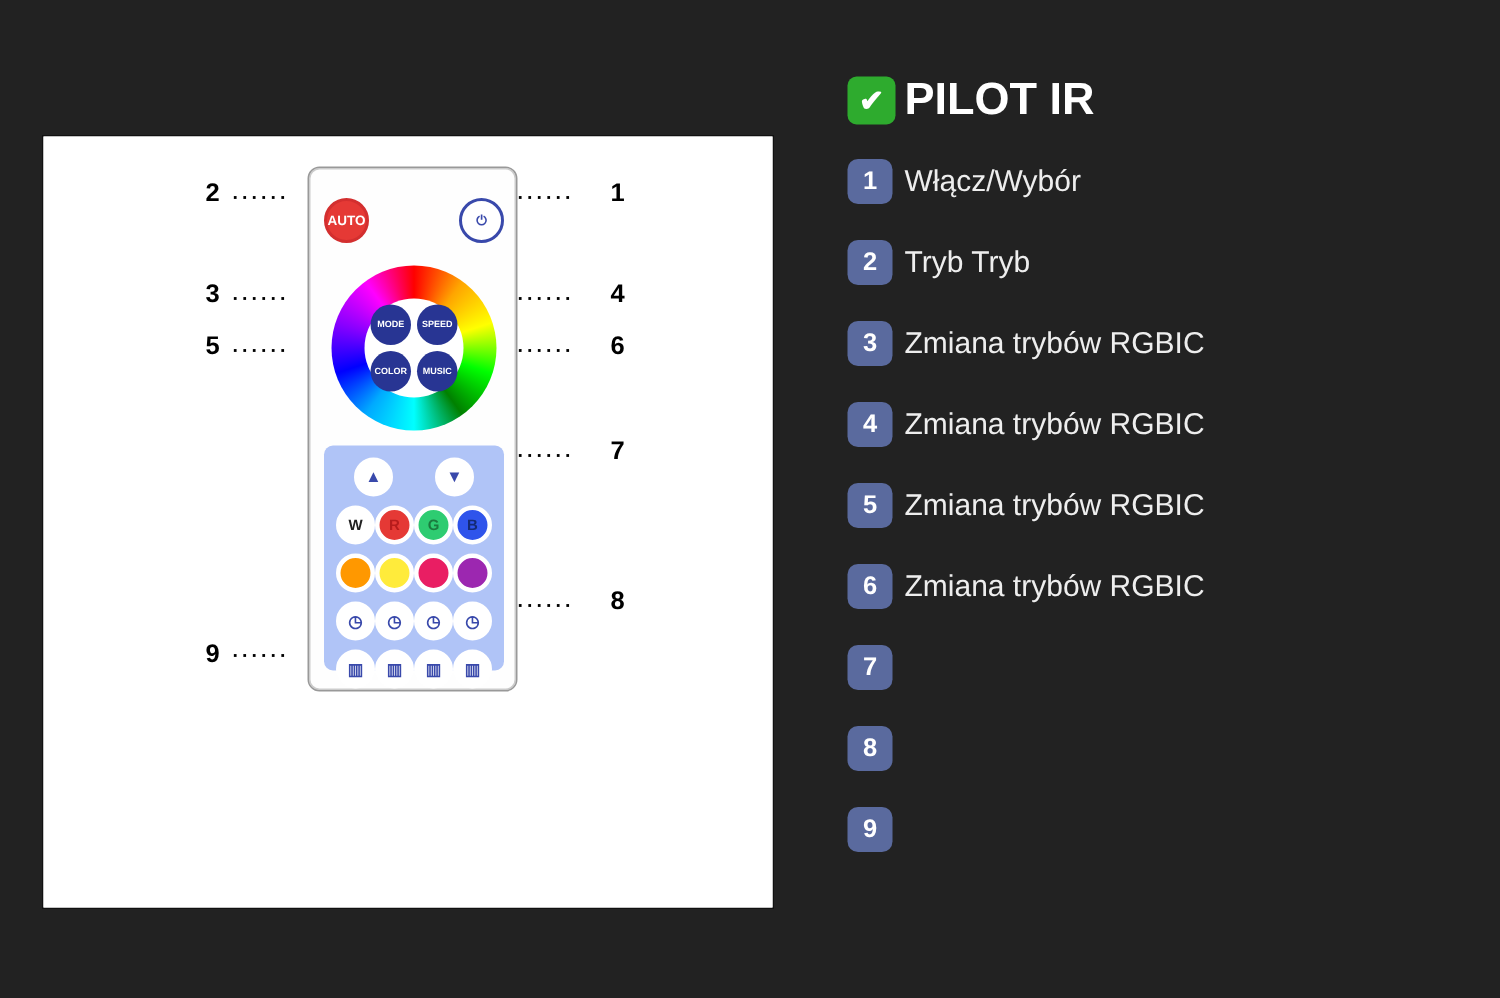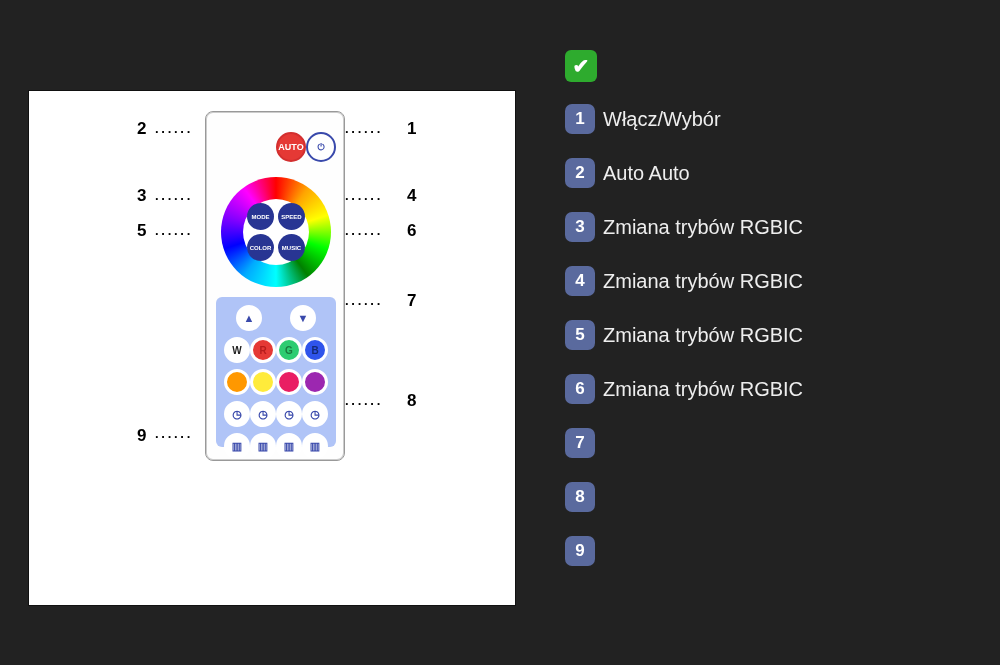--- a/index.html
+++ b/index.html
@@ -127,6 +127,7 @@
   <div class="legend">
     <h1>
       <span class="chk">✔</span>
+      <span>PILOT IR</span>
     </h1>
     <div class="leg-item">
       <span class="num">1</span>

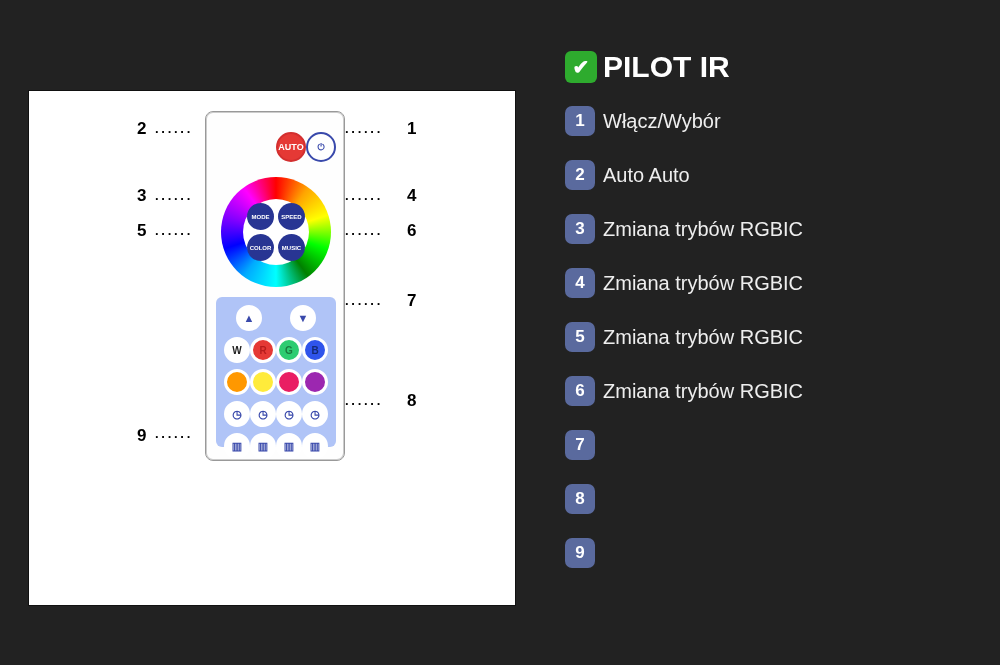--- a/index.html
+++ b/index.html
@@ -10,7 +10,7 @@
   .diagram-inner{position:relative;width:100%;height:100%;background:#fff}
   .remote{position:absolute;left:176px;top:20px;width:140px;height:350px;background:#fefefe;border:1px solid #999;border-radius:8px;box-shadow:0 0 0 1px #ccc inset}
   
-  .top-row{position:absolute;left:10px;top:20px;width:120px;display:flex;justify-content:flex-end}
+  .top-row{position:absolute;left:10px;top:20px;width:120px;display:flex;justify-content:space-between}
   .btn-circ{width:30px;height:30px;border-radius:50%;display:flex;align-items:center;justify-content:center;border:2px solid;font-size:9px;font-weight:700}
   .auto-btn{background:#e53935;border-color:#d32f2f;color:#fff}
   .pwr-btn{background:#fff;border-color:#3949ab;color:#3949ab}

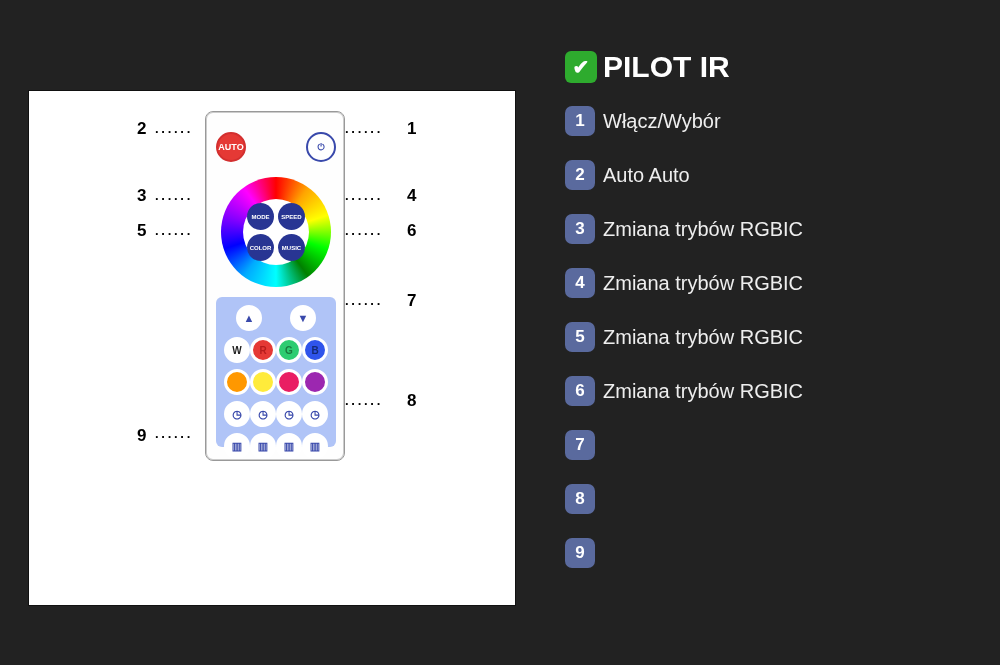--- a/index.html
+++ b/index.html
@@ -135,7 +135,7 @@
     </div>
     <div class="leg-item">
       <span class="num">2</span>
-      <span>Auto Auto</span>
+      <span>Tryb Tryb</span>
     </div>
     <div class="leg-item">
       <span class="num">3</span>

